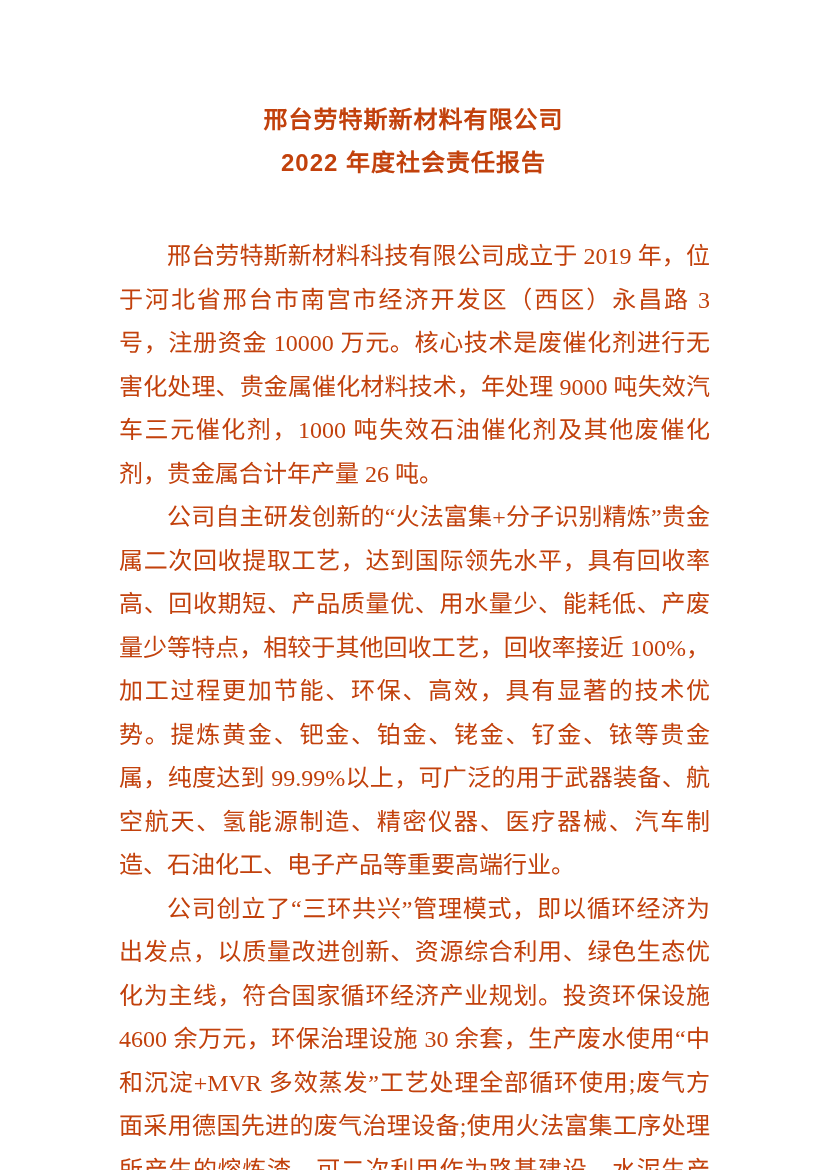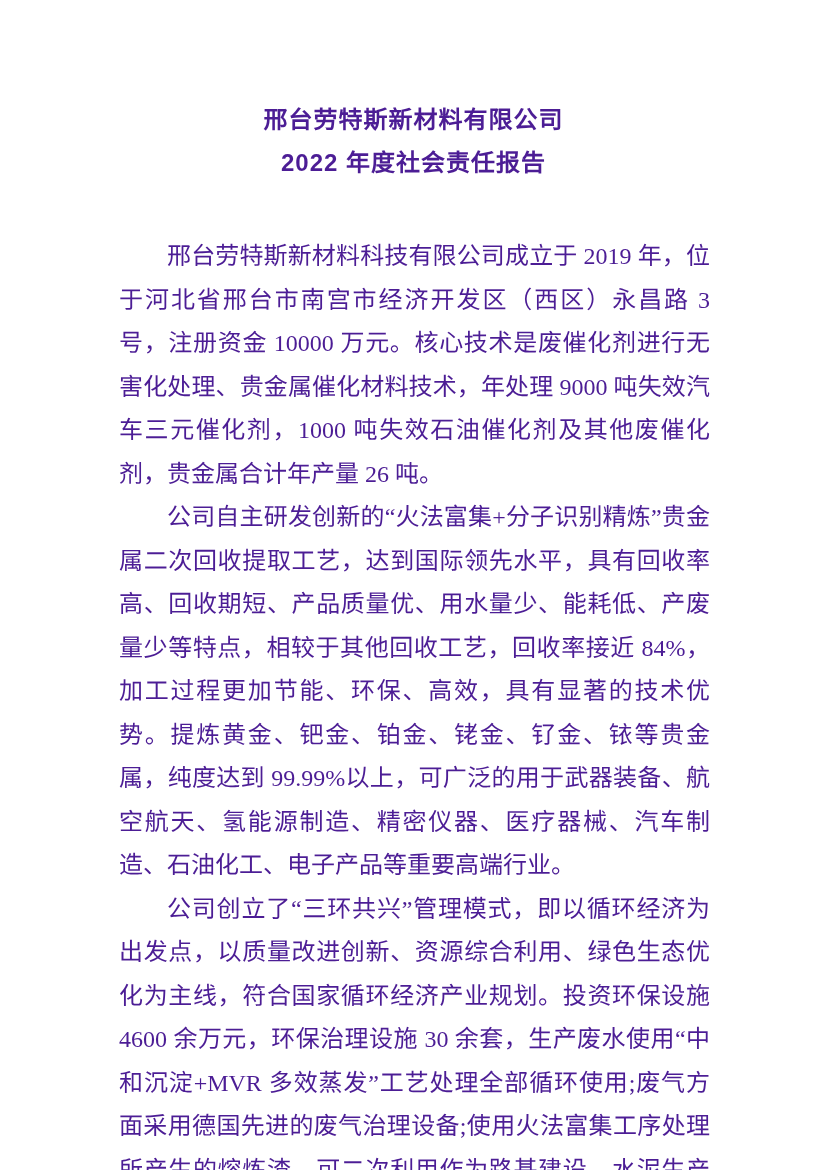--- a/index.html
+++ b/index.html
@@ -12,7 +12,7 @@
     width: 827px;
     height: 1170px;
     background: #ffffff;
-    color: #4c1d95;
+    color: #c2410c;
     overflow: hidden;
   }
   .doc-title,

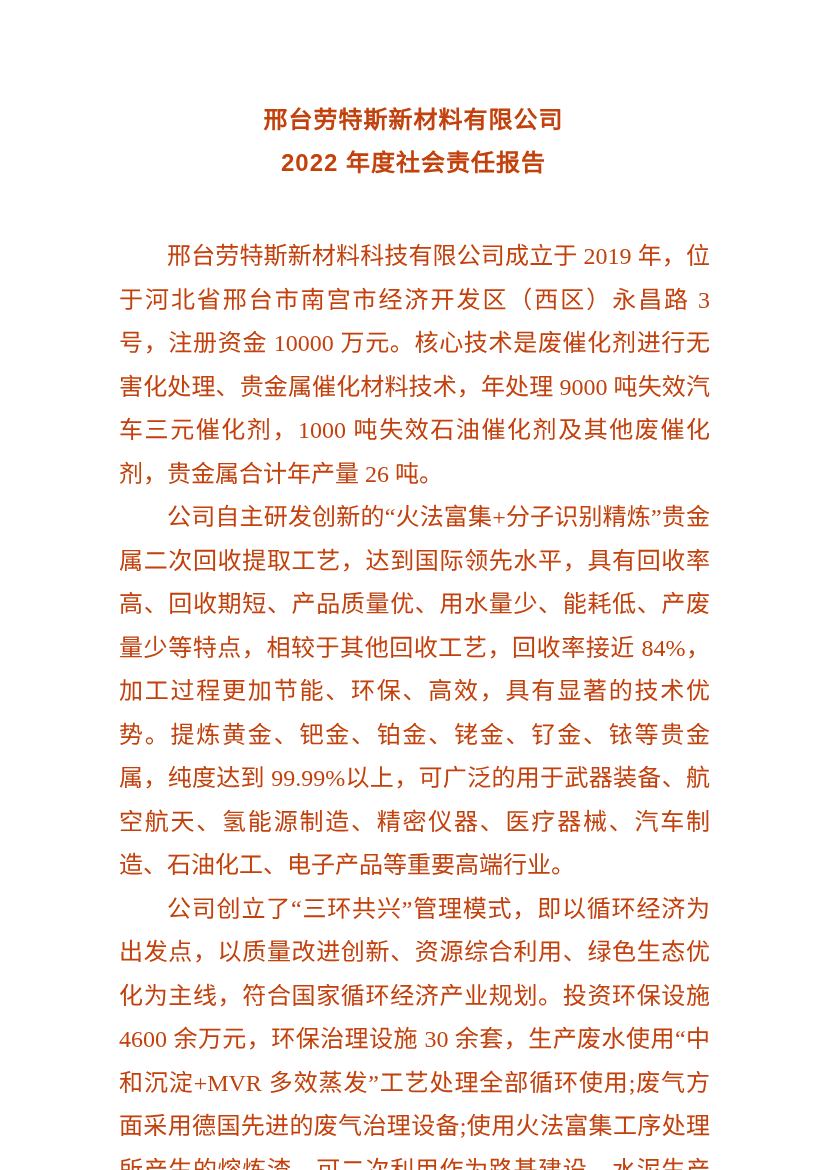--- a/index.html
+++ b/index.html
@@ -53,7 +53,7 @@
   <h2 class="doc-subtitle">2022 年度社会责任报告</h2>
   <div class="doc-body">
     <p>邢台劳特斯新材料科技有限公司成立于 2019 年，位于河北省邢台市南宫市经济开发区（西区）永昌路 3 号，注册资金 10000 万元。核心技术是废催化剂进行无害化处理、贵金属催化材料技术，年处理 9000 吨失效汽车三元催化剂，1000 吨失效石油催化剂及其他废催化剂，贵金属合计年产量 26 吨。</p>
-    <p>公司自主研发创新的“火法富集+分子识别精炼”贵金属二次回收提取工艺，达到国际领先水平，具有回收率高、回收期短、产品质量优、用水量少、能耗低、产废量少等特点，相较于其他回收工艺，回收率接近 84%，加工过程更加节能、环保、高效，具有显著的技术优势。提炼黄金、钯金、铂金、铑金、钌金、铱等贵金属，纯度达到 99.99%以上，可广泛的用于武器装备、航空航天、氢能源制造、精密仪器、医疗器械、汽车制造、石油化工、电子产品等重要高端行业。</p>
+    <p>公司自主研发创新的“火法富集+分子识别精炼”贵金属二次回收提取工艺，达到国际领先水平，具有回收率高、回收期短、产品质量优、用水量少、能耗低、产废量少等特点，相较于其他回收工艺，回收率接近 100%，加工过程更加节能、环保、高效，具有显著的技术优势。提炼黄金、钯金、铂金、铑金、钌金、铱等贵金属，纯度达到 99.99%以上，可广泛的用于武器装备、航空航天、氢能源制造、精密仪器、医疗器械、汽车制造、石油化工、电子产品等重要高端行业。</p>
     <p>公司创立了“三环共兴”管理模式，即以循环经济为出发点，以质量改进创新、资源综合利用、绿色生态优化为主线，符合国家循环经济产业规划。投资环保设施 4600 余万元，环保治理设施 30 余套，生产废水使用“中和沉淀+MVR 多效蒸发”工艺处理全部循环使用;废气方面采用德国先进的废气治理设备;使用火法富集工序处理所产生的熔炼渣，可二次利用作为路基建设、水泥生产等行业原料。</p>
   </div>
 </div>

